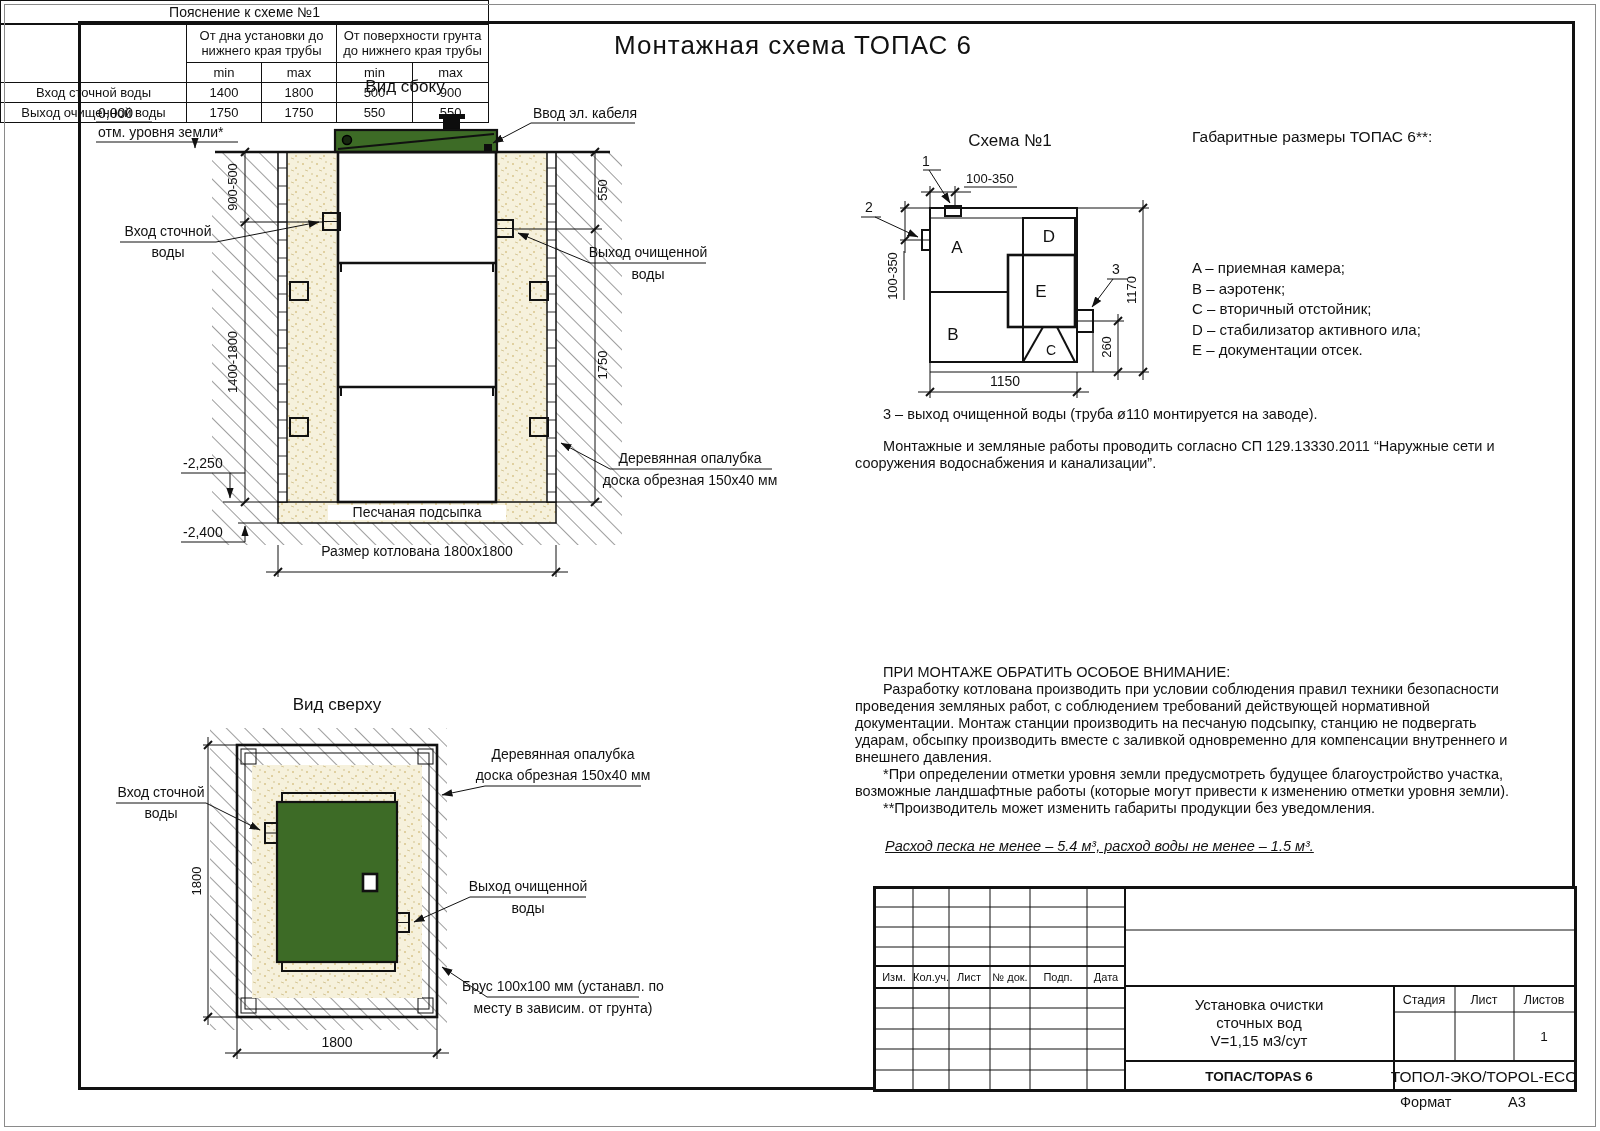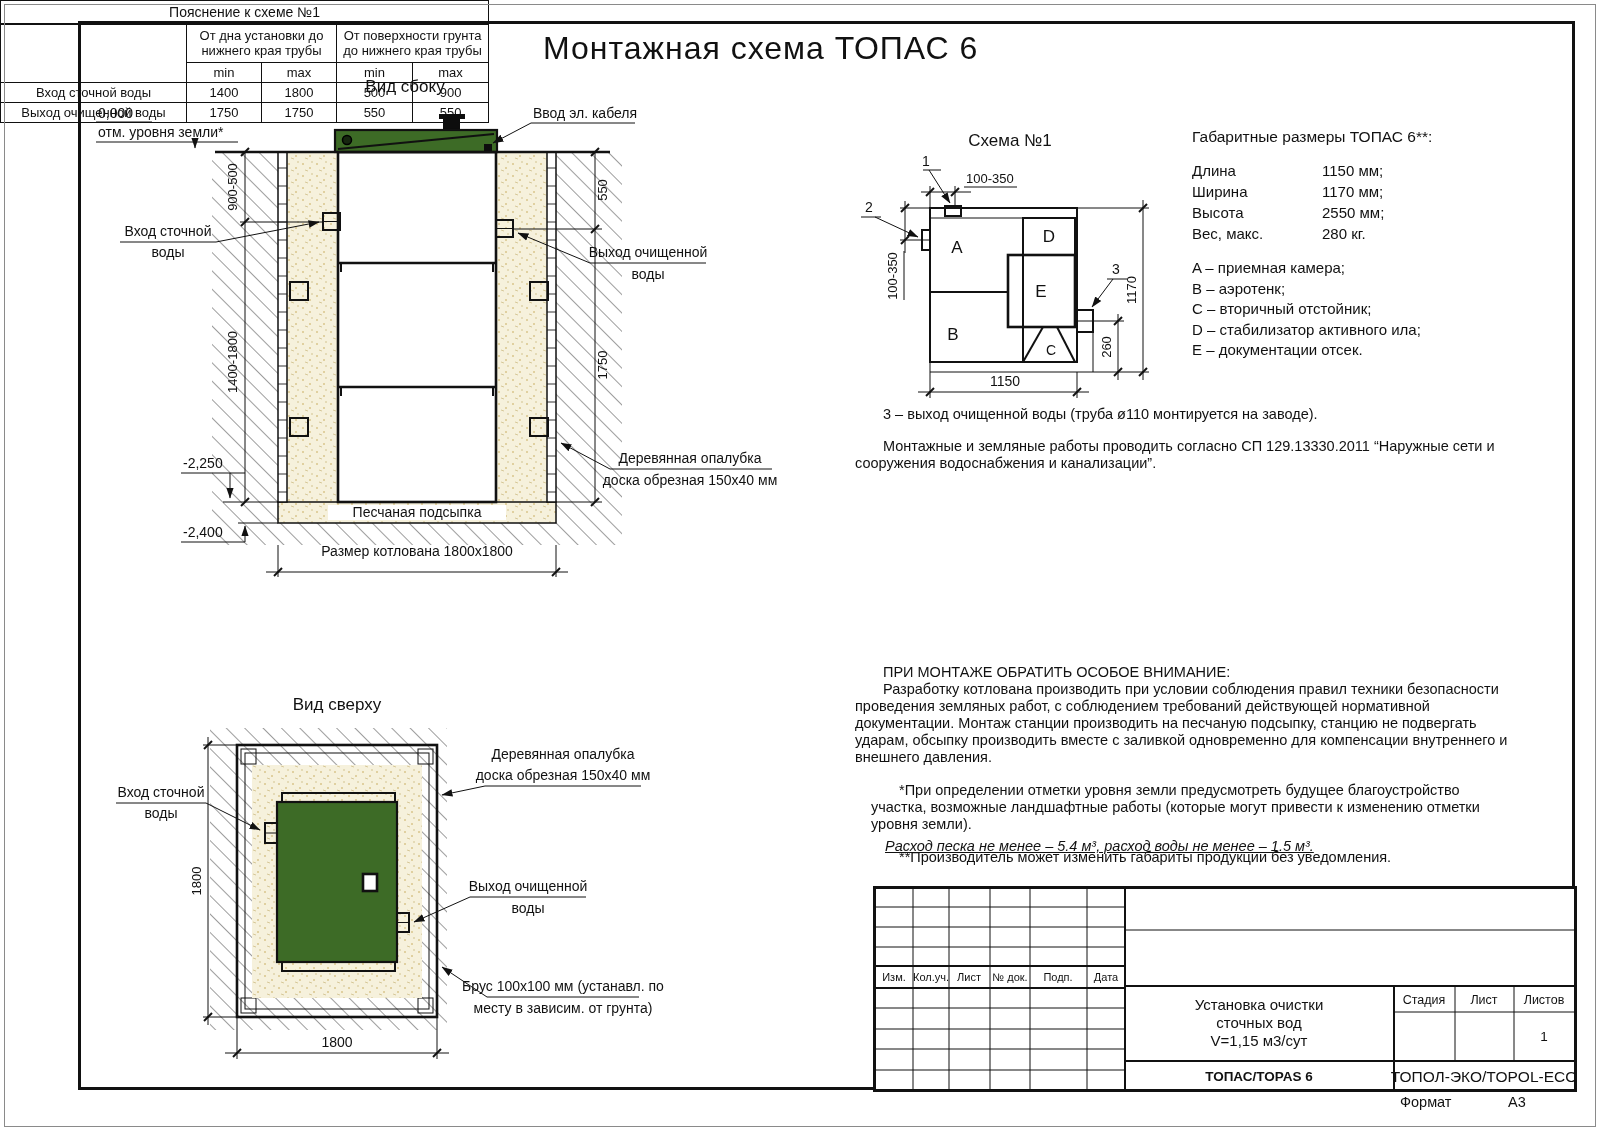--- a/index.html
+++ b/index.html
@@ -8,7 +8,7 @@
   .abs{position:absolute;}
   .outer-border{left:4px;top:4px;width:1590px;height:1121px;border:1px solid #8a8a8a;}
   .frame{left:78px;top:21px;width:1497px;height:1069px;border:3px solid #111;box-sizing:border-box;}
-  .page-title{left:543px;top:30px;width:500px;text-align:left;font-size:32px;letter-spacing:1px;}
+  .page-title{left:543px;top:30px;width:500px;text-align:center;font-size:26px;letter-spacing:1px;}
   svg{position:absolute;overflow:visible;}
   svg text{font-family:"Liberation Sans",sans-serif;fill:#111;}
   .tt{font-size:17px;}

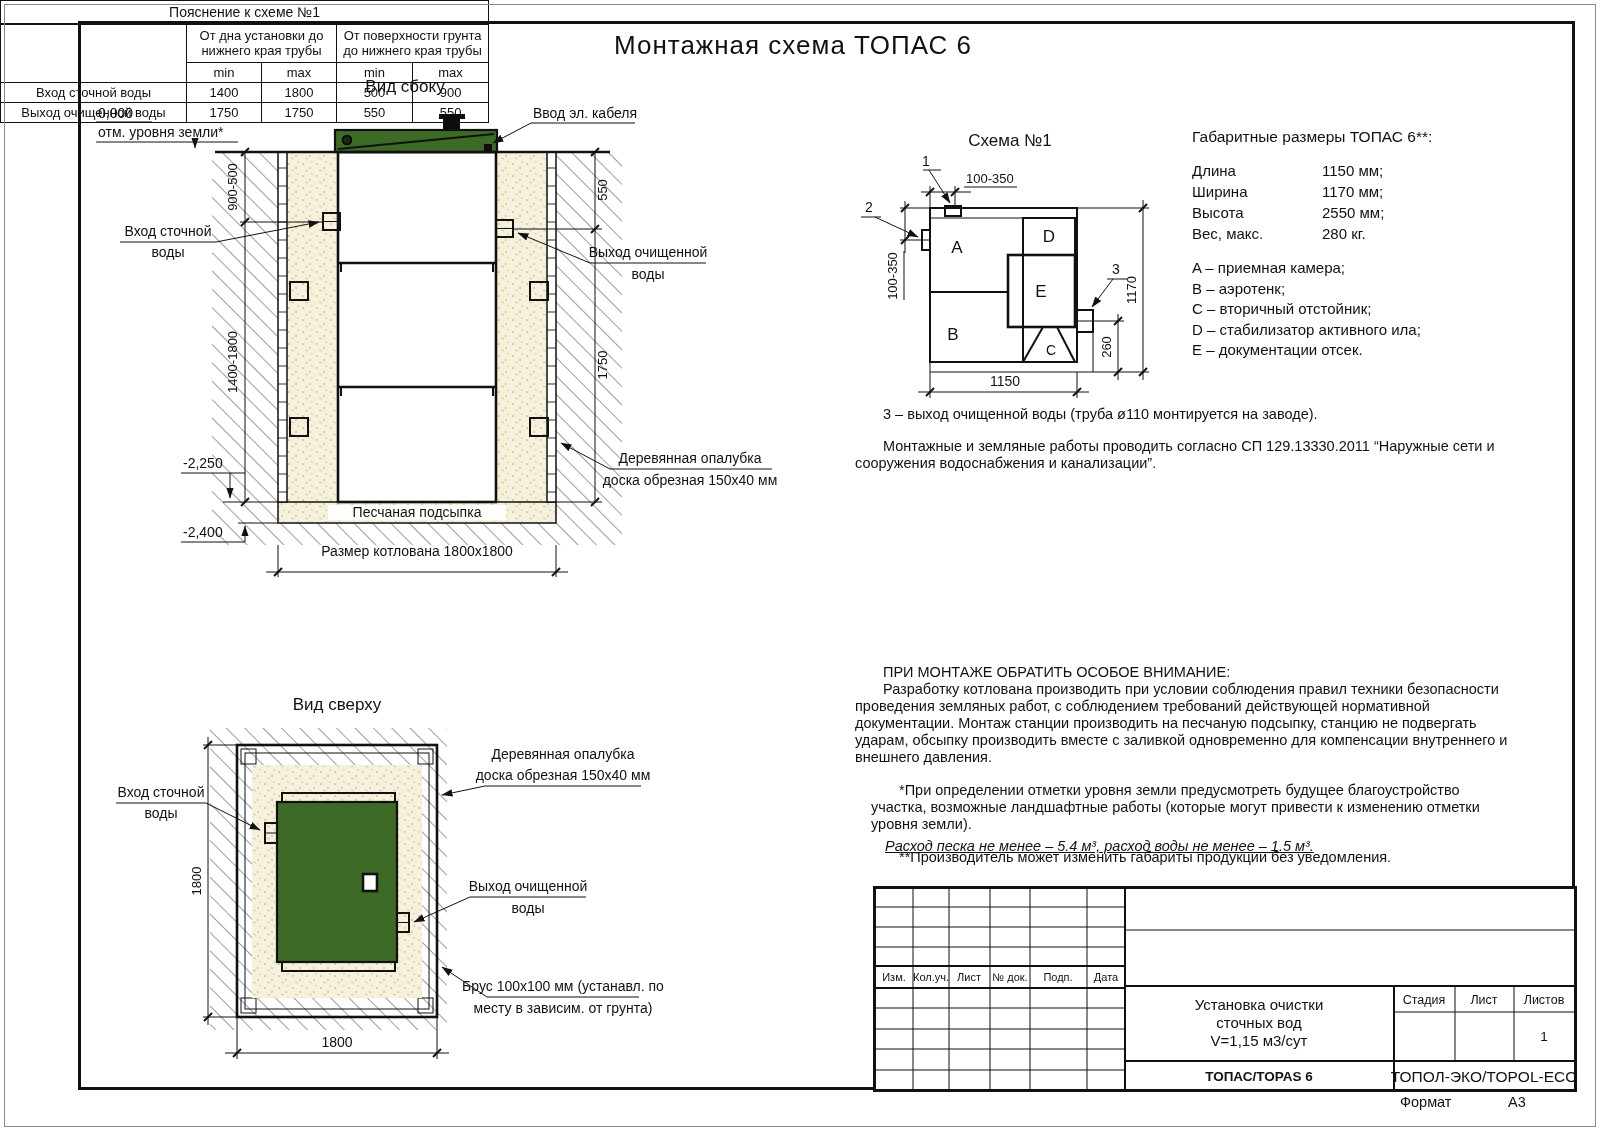--- a/index.html
+++ b/index.html
@@ -369,12 +369,6 @@
   </svg>
 
   <div class="abs dims-head">Габаритные размеры ТОПАС 6**:</div>
-  <div class="abs dims-rows">
-    <div><span class="lab">Длина</span><span>1150 мм;</span></div>
-    <div><span class="lab">Ширина</span><span>1170 мм;</span></div>
-    <div><span class="lab">Высота</span><span>2550 мм;</span></div>
-    <div><span class="lab">Вес, макс.</span><span>280 кг.</span></div>
-  </div>
   <div class="abs dims-legend">
     <div>A – приемная камера;</div>
     <div>B – аэротенк;</div>

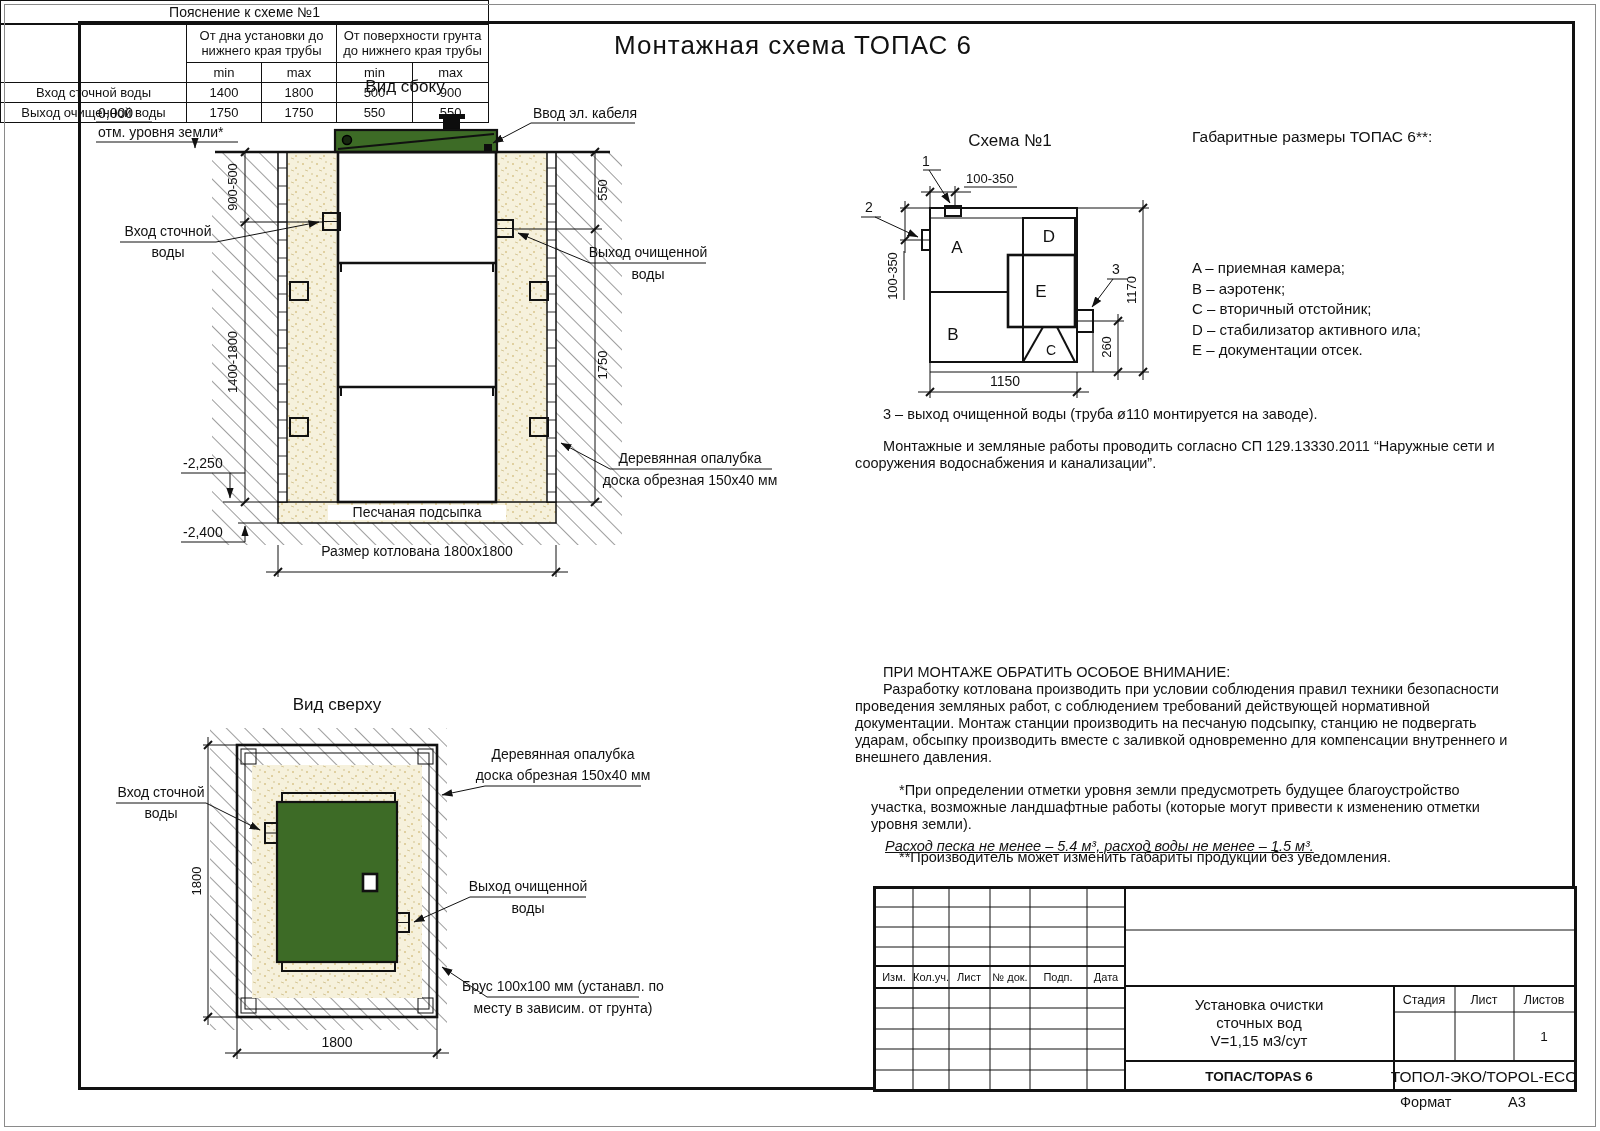--- a/index.html
+++ b/index.html
@@ -32,7 +32,7 @@
   .attn{left:855px;top:664px;width:675px;font-size:14.5px;line-height:17px;}
   .attn p{margin:0;text-indent:28px;}
   .footnotes{left:855px;top:766px;width:678px;font-size:14.5px;line-height:17px;}
-  .footnotes p{margin:16px;text-indent:28px;}
+  .footnotes p{margin:0;text-indent:28px;}
   .consumption{left:885px;top:838px;font-size:14.5px;text-decoration:underline;font-style:italic;}
   .format-label{left:1400px;top:1094px;font-size:14.5px;}
   .format-value{left:1508px;top:1094px;font-size:14.5px;}

